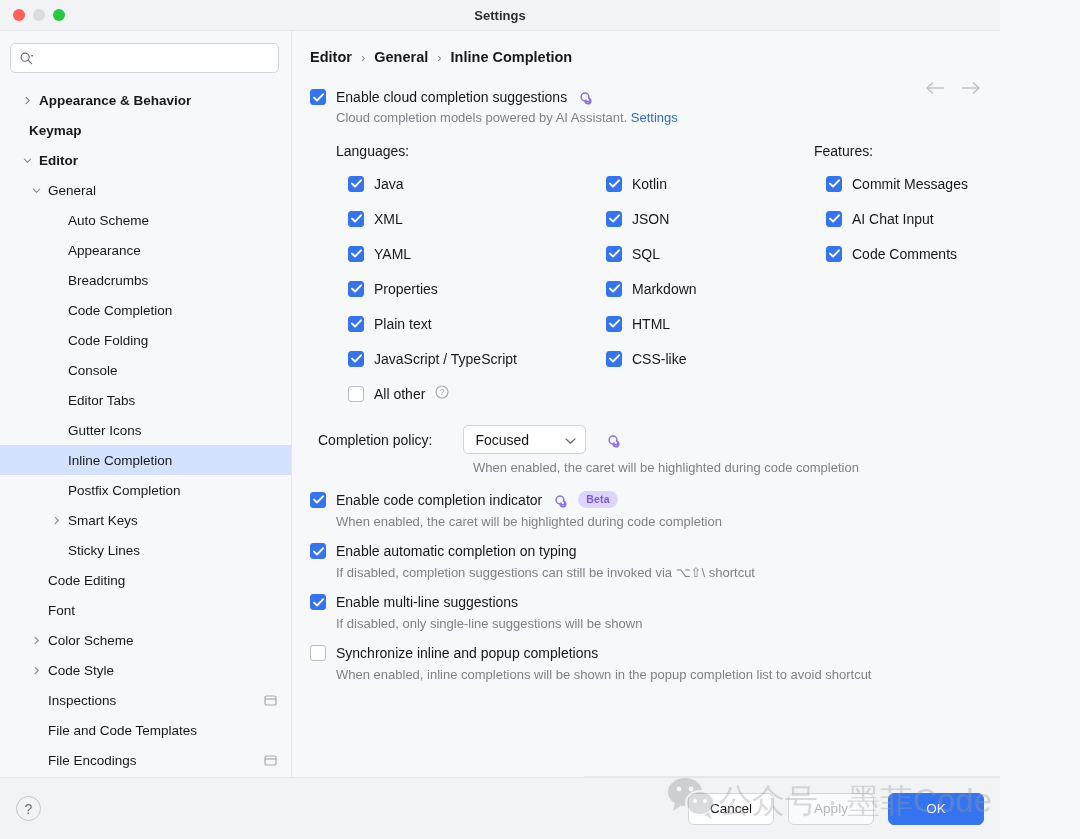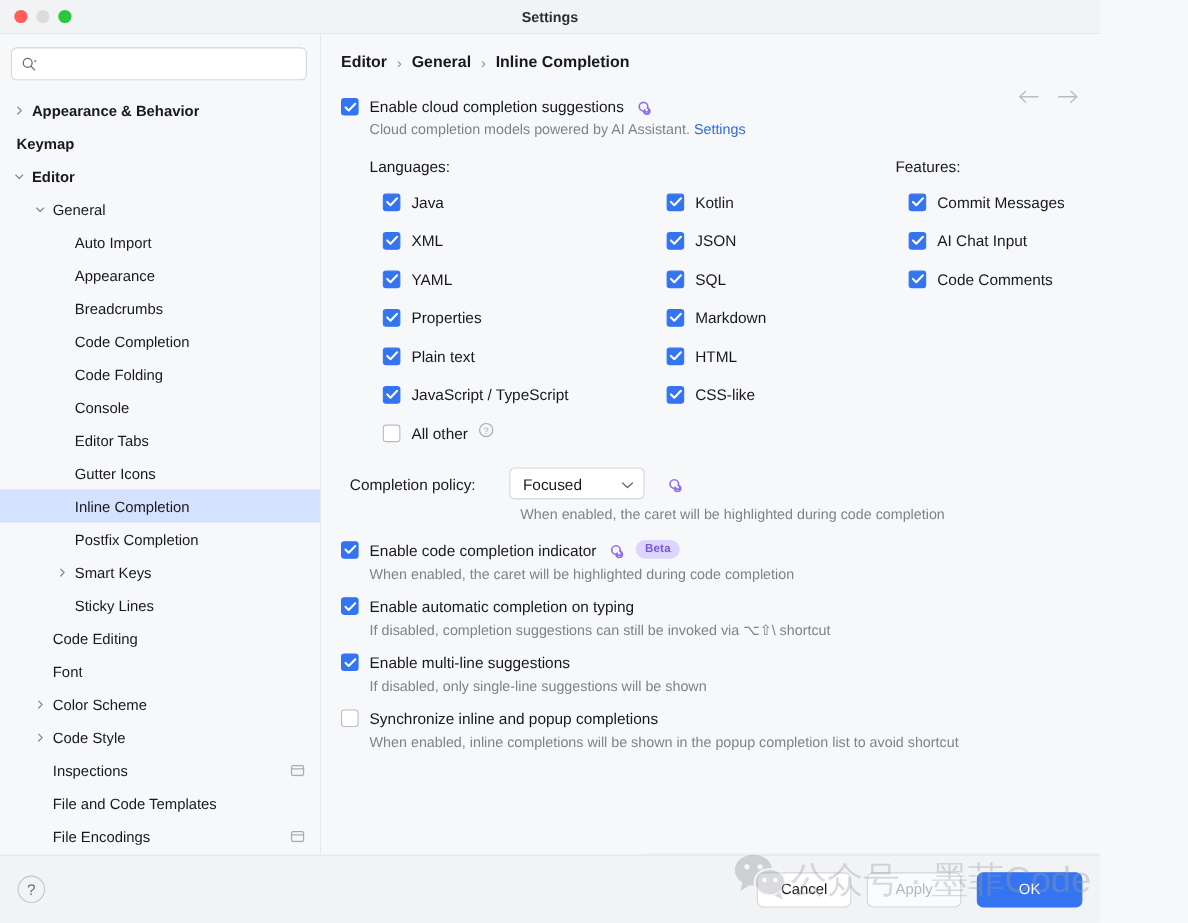--- a/index.html
+++ b/index.html
@@ -75,7 +75,7 @@
   .row .trailicon { position: absolute; right: 14px; display: flex; align-items: center; }
 
   
-  .d0 { padding-left: 10px; }
+  .d0 { padding-left: 20px; }
   .d1 { padding-left: 29px; }
   .d2 { padding-left: 49px; }
   .d0 .chev, .d1 .chev, .d2 .chev { margin-right: 5px; }

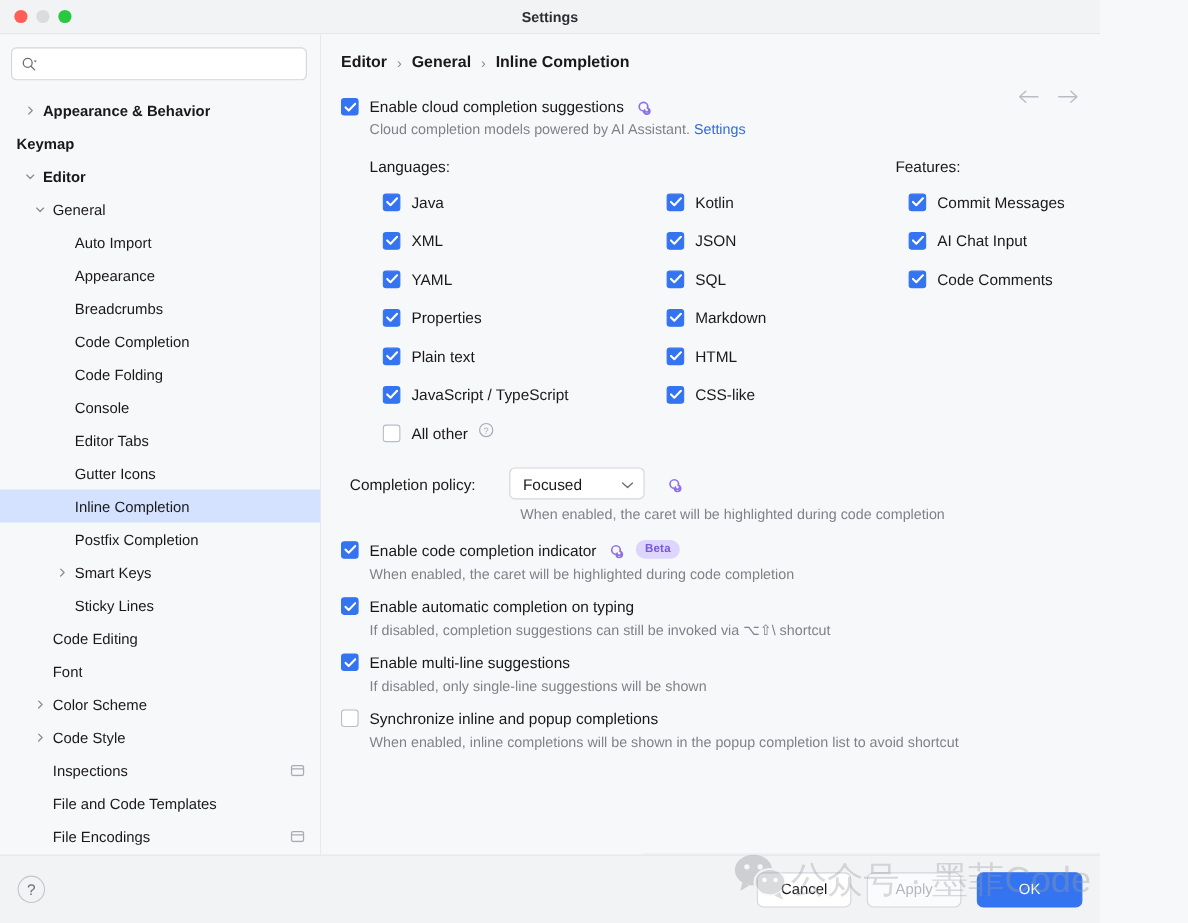--- a/index.html
+++ b/index.html
@@ -79,7 +79,7 @@
   .d1 { padding-left: 29px; }
   .d2 { padding-left: 49px; }
   .d0 .chev, .d1 .chev, .d2 .chev { margin-right: 5px; }
-  .d0.nochev { padding-left: 15px; text-align: center; }
+  .d0.nochev { padding-left: 29px; text-align: center; }
   .d1.nochev { padding-left: 48px; }
   .d2.nochev { padding-left: 68px; }
 

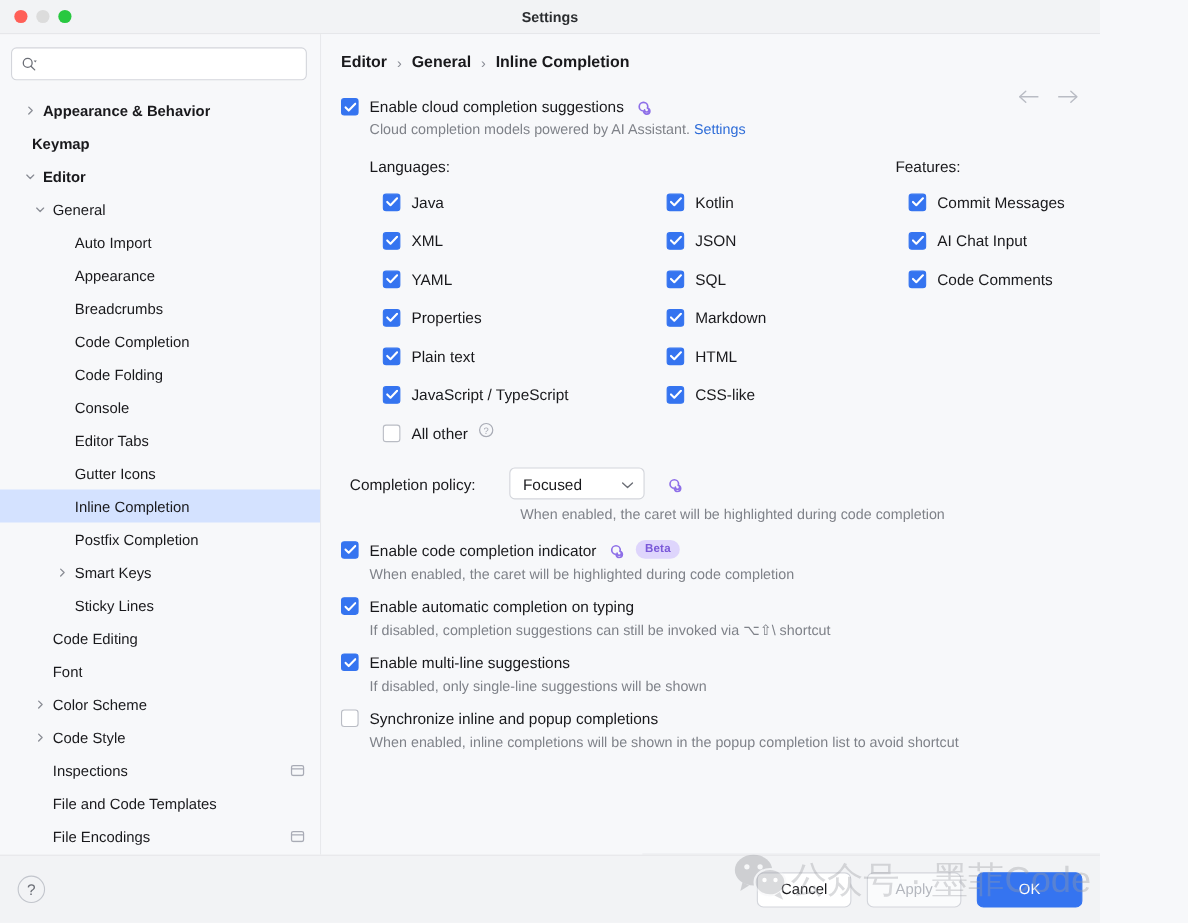--- a/index.html
+++ b/index.html
@@ -235,7 +235,7 @@
             <span class="lbl">General</span>
           </div>
           <div class="row d2 nochev">
-            <span class="lbl">Auto Import</span>
+            <span class="lbl">Auto Scheme</span>
           </div>
           <div class="row d2 nochev">
             <span class="lbl">Appearance</span>

